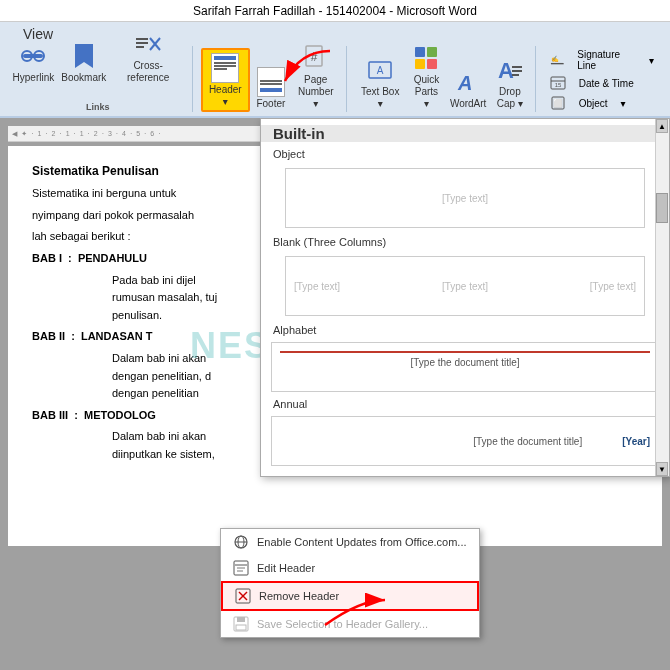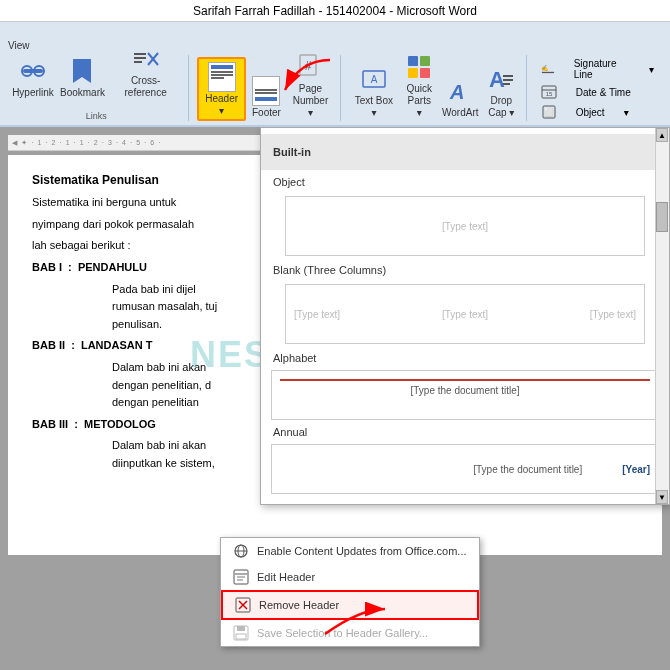--- a/index.html
+++ b/index.html
@@ -34,9 +34,8 @@
 
     .ribbon-tabs {
       display: flex;
-      padding-left: 0;
-      font-size: 10px;
-      margin-top: 14px;
+      padding-left: 15px;
+      font-size: 14px;
     }
 
     .ribbon-tab {

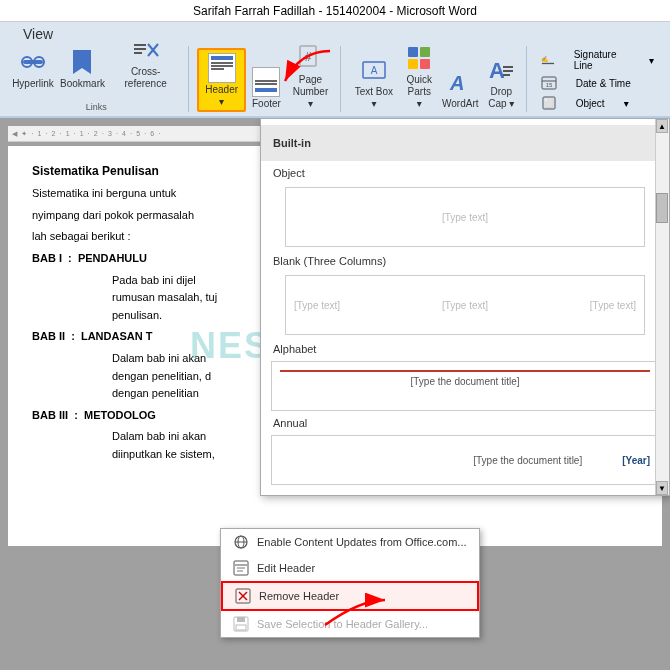--- a/index.html
+++ b/index.html
@@ -153,7 +153,7 @@
     .sig-btn {
       display: flex;
       align-items: center;
-      gap: 19px;
+      gap: 13px;
       font-size: 10px;
       cursor: pointer;
       padding: 1px 2px;

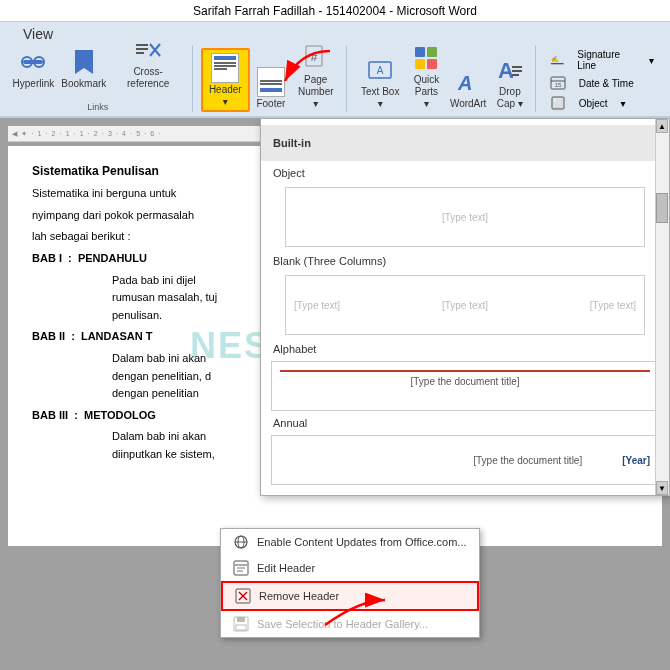--- a/index.html
+++ b/index.html
@@ -67,8 +67,9 @@
     .ribbon-group-label {
       font-size: 9px;
       color: #555;
-      margin-top: 10px;
+      margin-top: 16px;
       text-align: center;
+      font-weight: bold;
     }
 
     .ribbon-buttons-row {

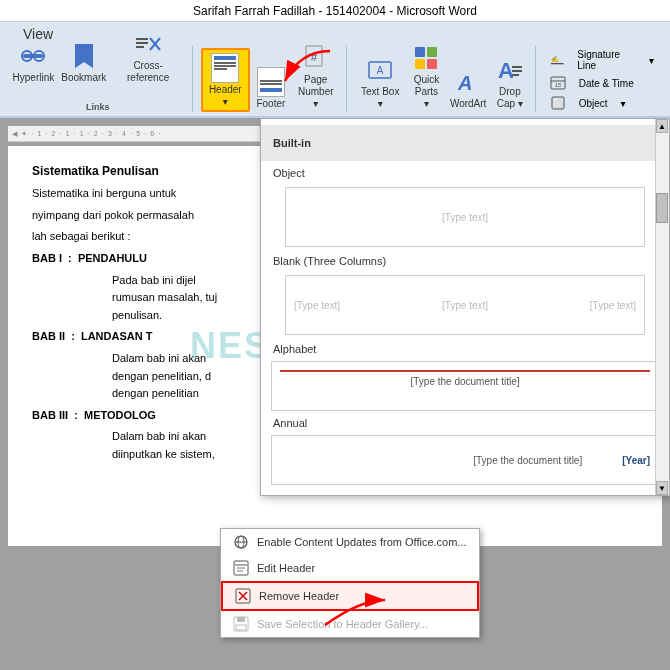--- a/index.html
+++ b/index.html
@@ -224,10 +224,10 @@
     }
 
     .dropdown-section-title {
-      font-size: 11px;
+      font-size: 15px;
       font-weight: bold;
       color: #333;
-      padding: 12px 12px;
+      padding: 0 12px;
       background: #e8e8e8;
     }
 

